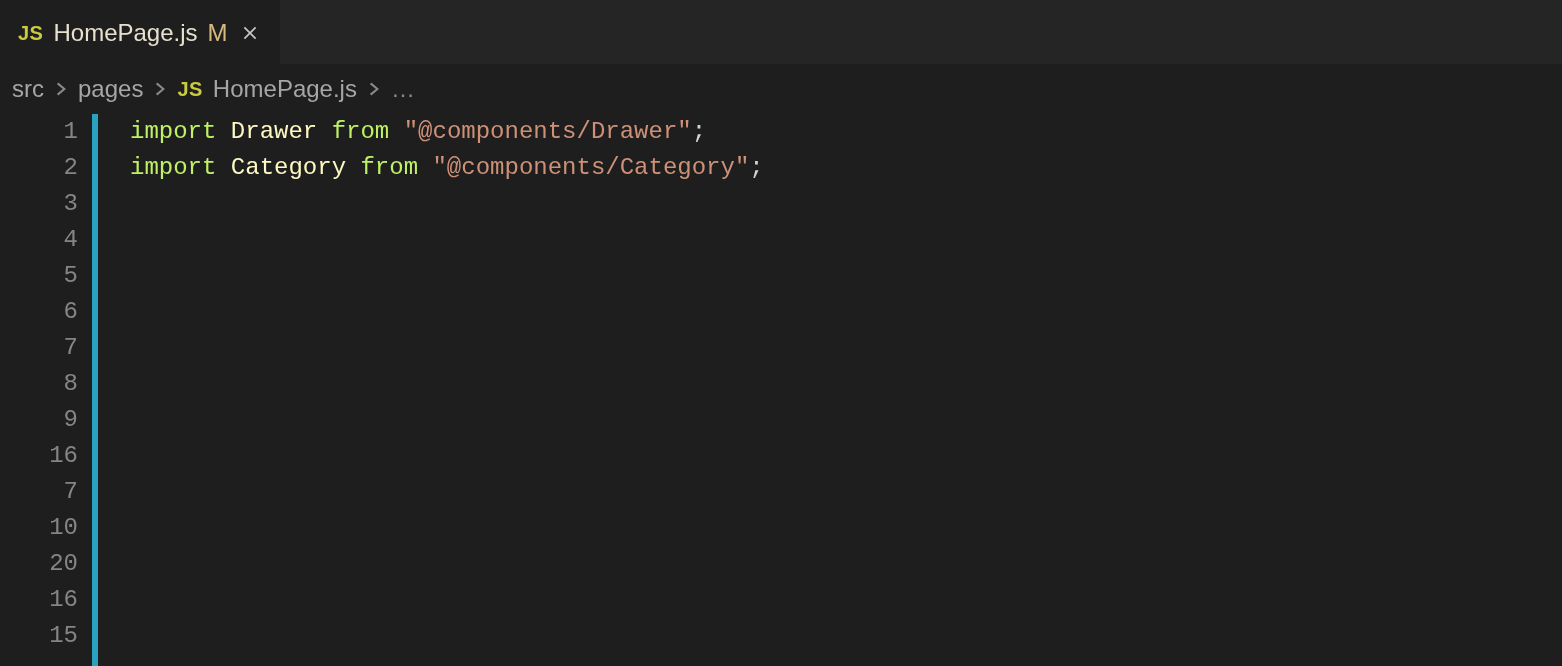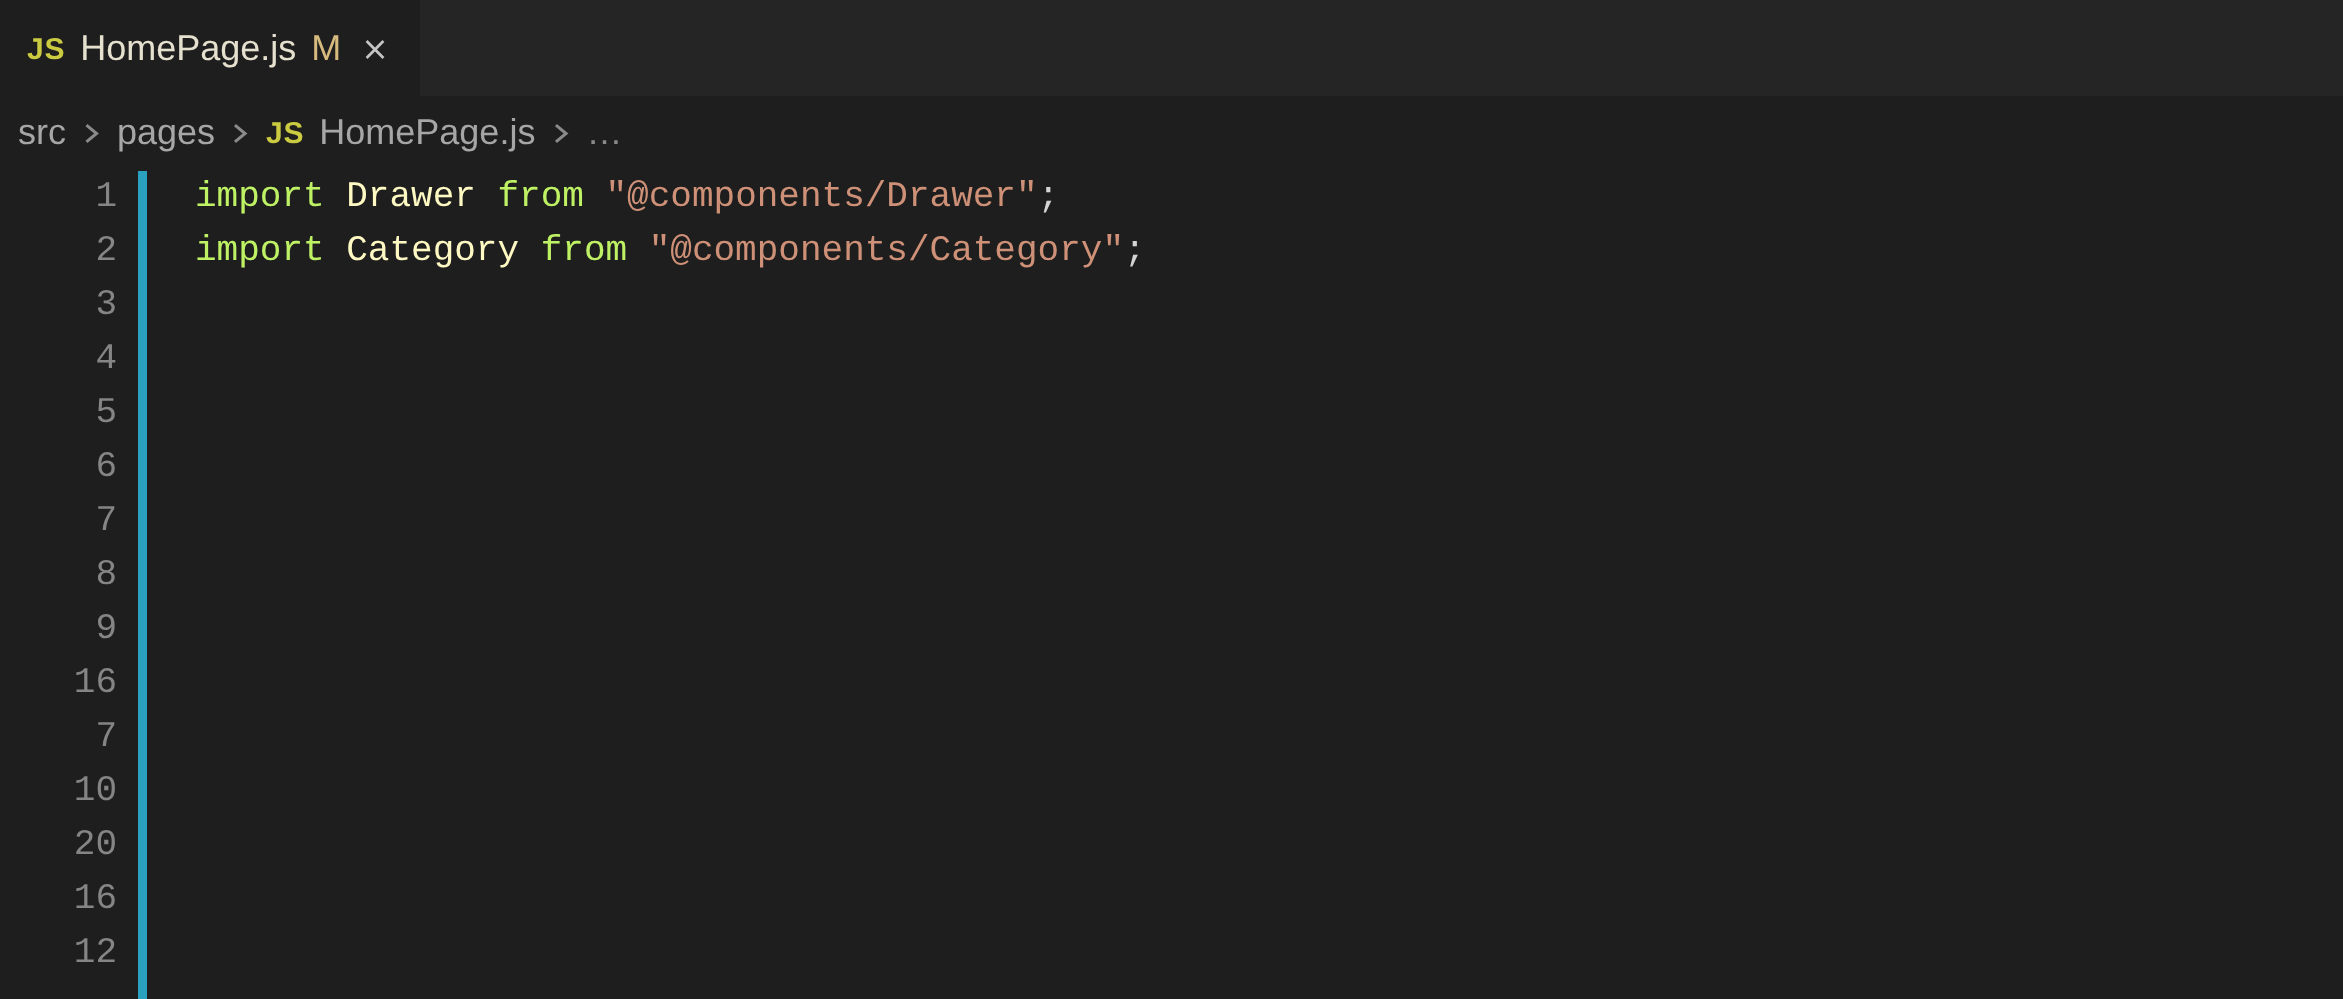--- a/index.html
+++ b/index.html
@@ -173,7 +173,7 @@
       <div class="ln">10</div>
       <div class="ln">20</div>
       <div class="ln">16</div>
-      <div class="ln">12</div>
+      <div class="ln">15</div>
     </div>
   <div class="line-indicator" style="background: rgb(42, 161, 191);"></div>
   <div class="code" id="code"><div><span class="tok-keyword">import </span><span class="tok-ident">Drawer</span><span class="tok-keyword"> from </span><span class="tok-string">"@components/Drawer"</span><span class="tok-punc">;</span></div><div><span class="tok-keyword">import </span><span class="tok-ident">Category</span><span class="tok-keyword"> from </span><span class="tok-string">"@components/Category"</span><span class="tok-punc">;</span></div><div>&nbsp;</div><div>&nbsp;</div><div>&nbsp;</div><div>&nbsp;</div><div>&nbsp;</div><div>&nbsp;</div><div>&nbsp;</div><div>&nbsp;</div><div>&nbsp;</div><div>&nbsp;</div><div>&nbsp;</div><div>&nbsp;</div><div>&nbsp;</div></div>

